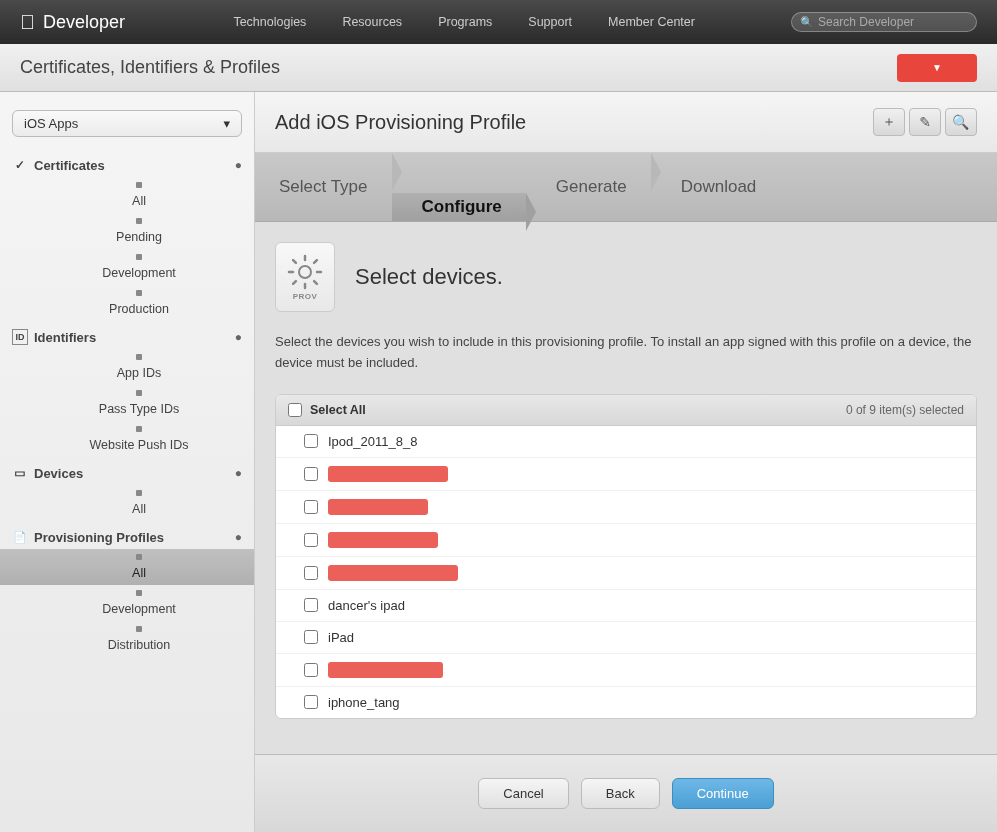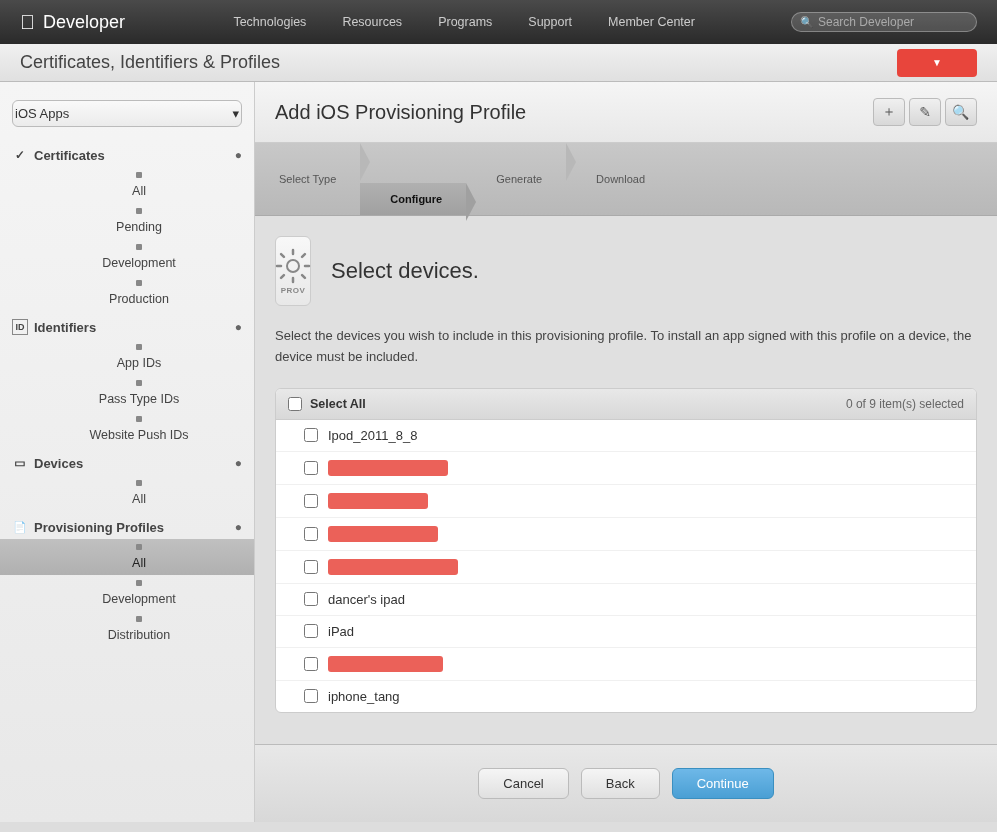--- a/index.html
+++ b/index.html
@@ -59,7 +59,7 @@
     .sub-header {
       background: linear-gradient(to bottom, #f0f0f0, #e0e0e0);
       border-bottom: 1px solid #bbb;
-      height: 38px;
+      height: 48px;
       display: flex;
       align-items: center;
       padding: 0 20px;

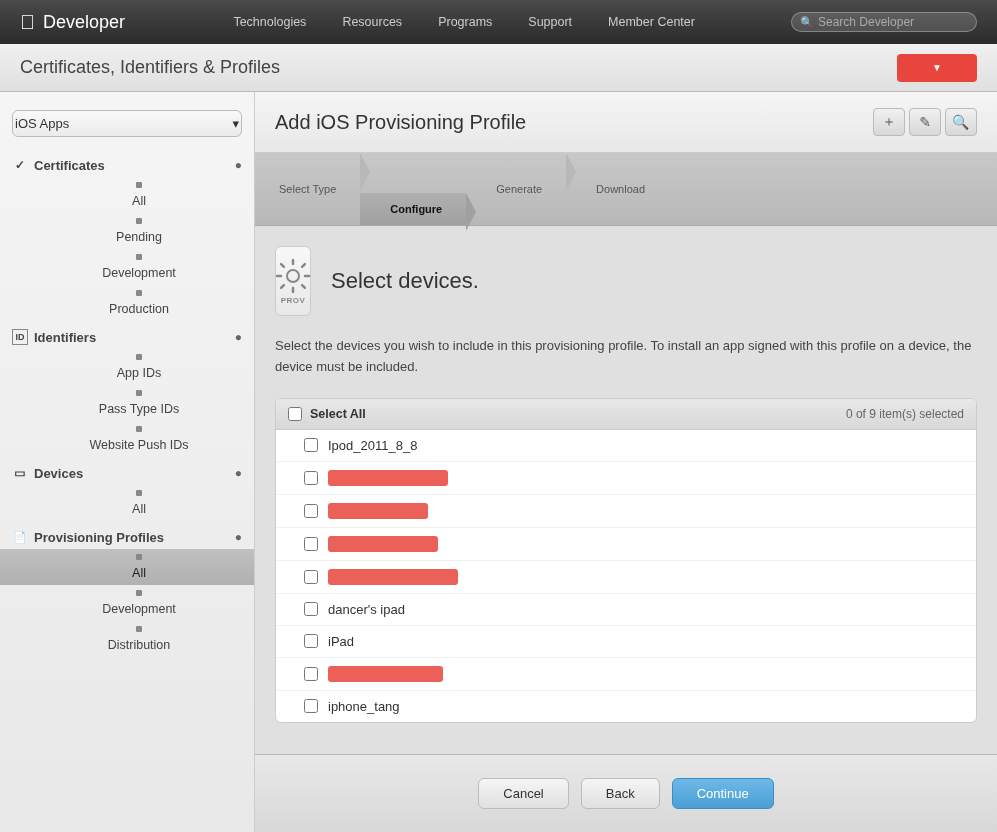--- a/index.html
+++ b/index.html
@@ -101,7 +101,7 @@
     }
     .sidebar-dropdown {
       margin: 8px 12px 12px;
-      padding: 5px 2px;
+      padding: 5px 11px;
       background: linear-gradient(to bottom, #f9f9f9, #ebebeb);
       border: 1px solid #bbb;
       border-radius: 6px;

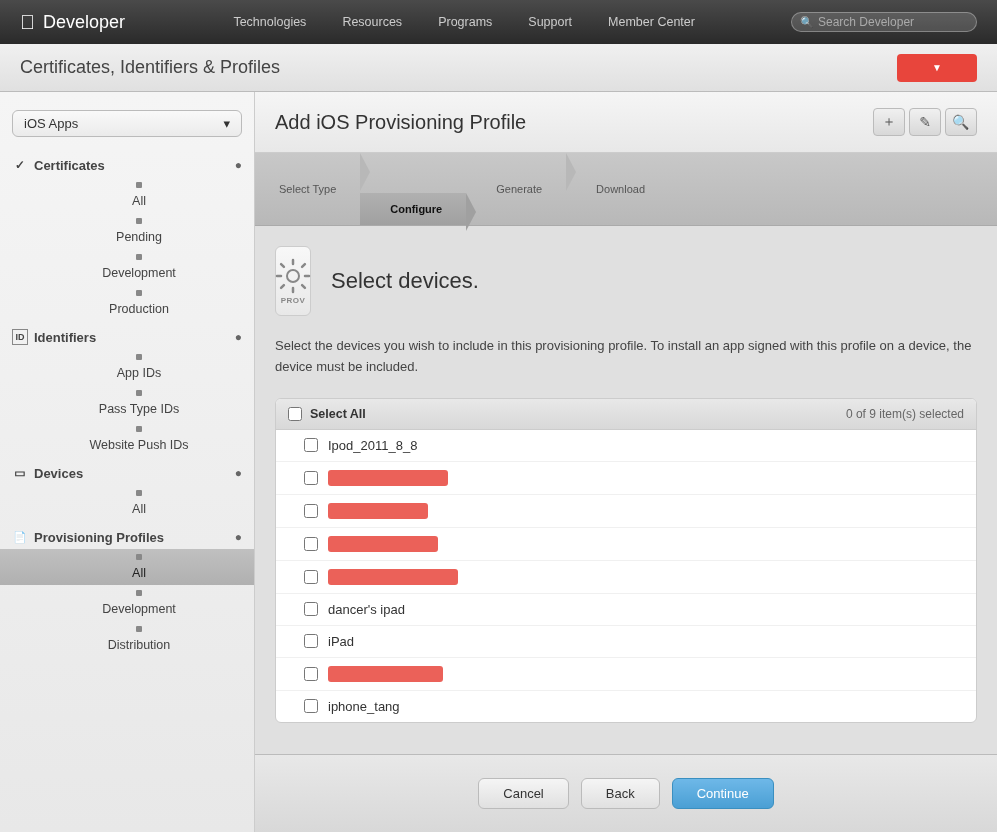--- a/index.html
+++ b/index.html
@@ -205,8 +205,8 @@
       border-bottom: 1px solid #aaa;
     }
     .step {
-      padding: 10px 24px;
-      font-size: 11px;
+      padding: 4px 24px;
+      font-size: 17px;
       font-weight: 500;
       color: #555;
       position: relative;

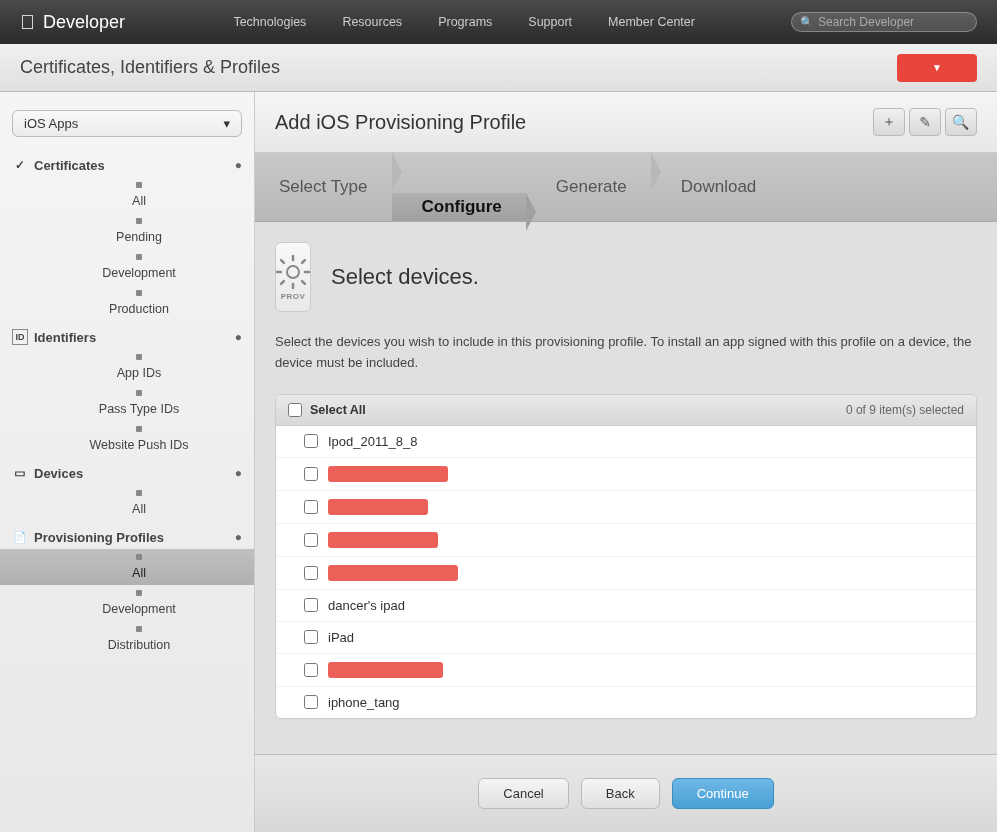--- a/index.html
+++ b/index.html
@@ -248,7 +248,7 @@
       margin-bottom: 20px;
     }
     .prov-icon {
-      width: 36px;
+      width: 60px;
       height: 70px;
       display: flex;
       align-items: center;

